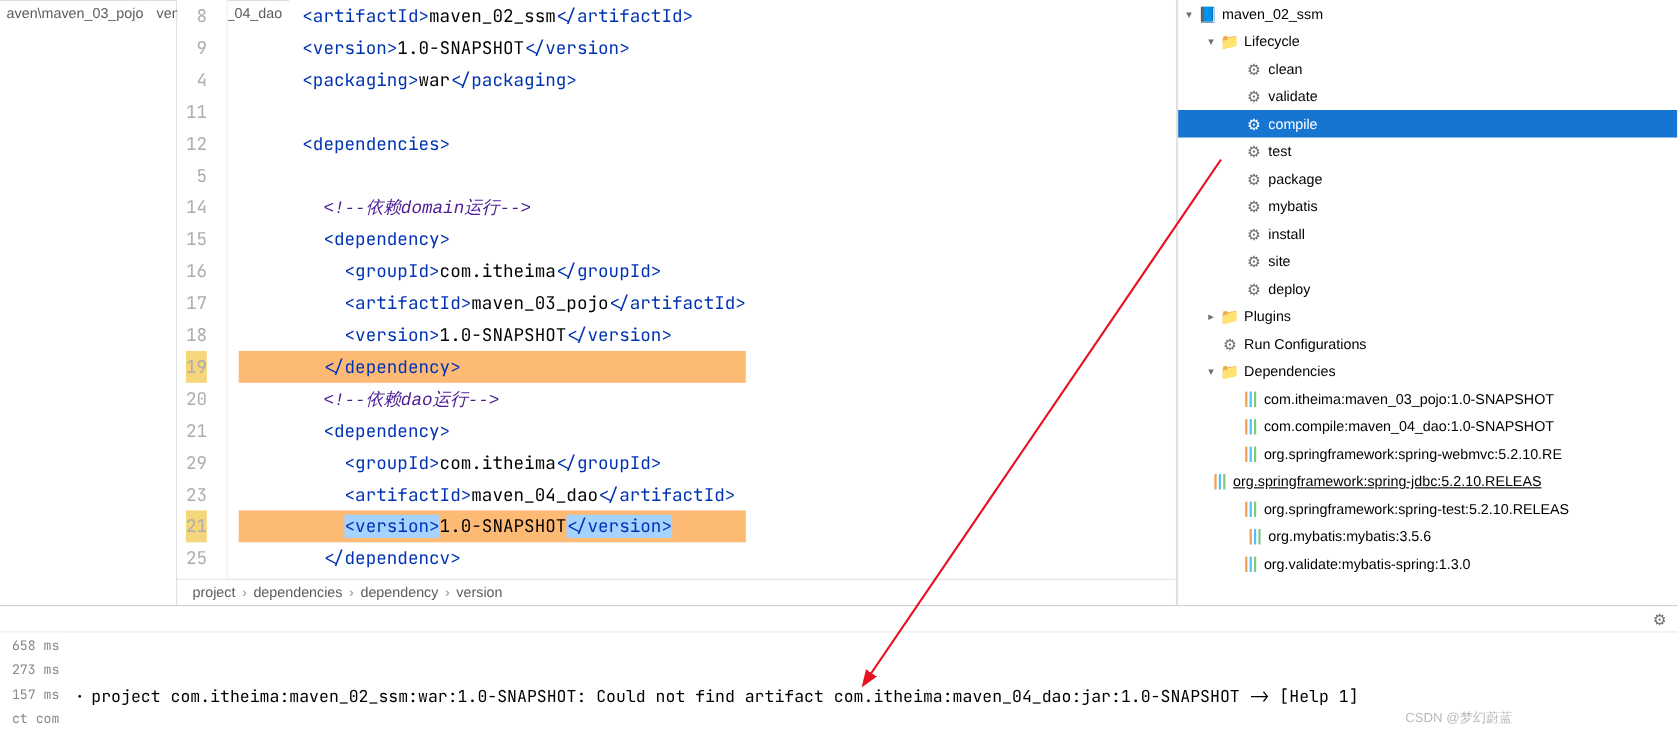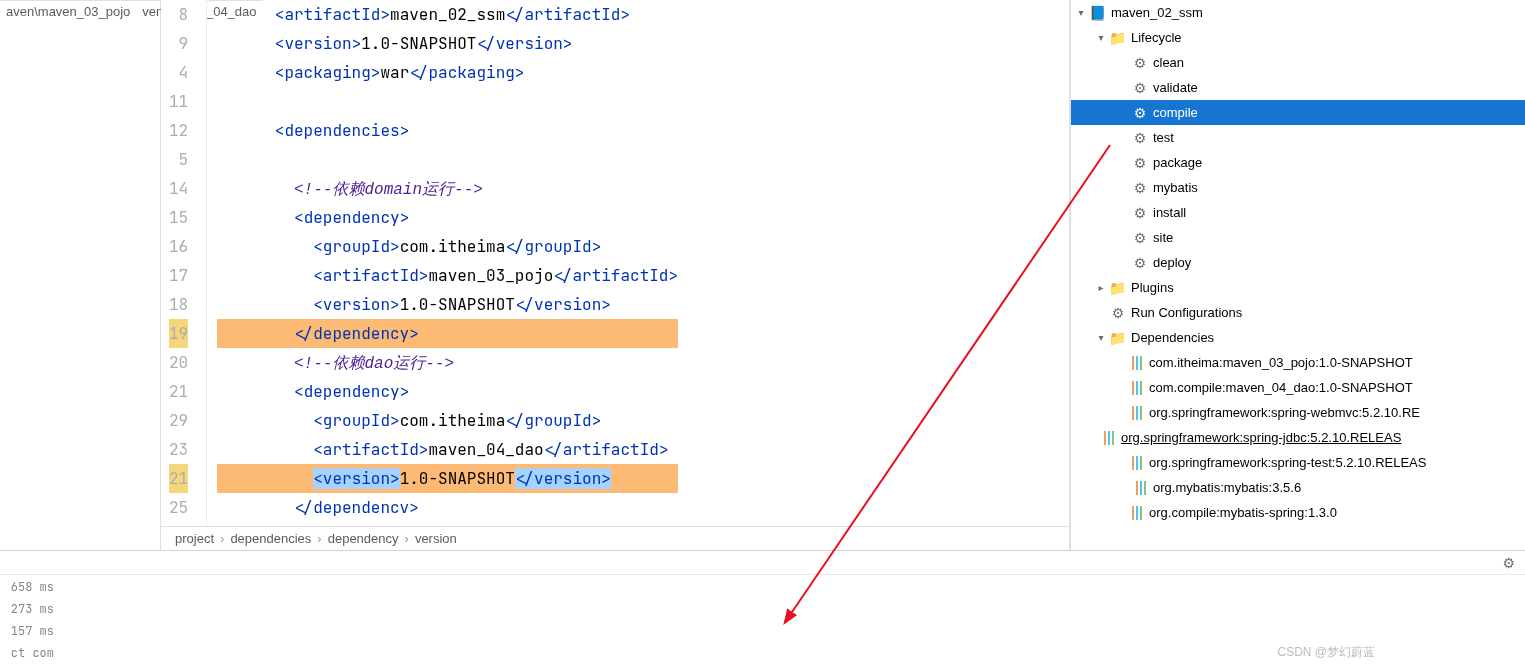--- a/index.html
+++ b/index.html
@@ -198,7 +198,7 @@
               <span style="background:#4fc3f7"></span>
               <span style="background:#81c784"></span>
             </span>
-            <span>org.compile:mybatis-spring:1.3.0</span>
+            <span>org.validate:mybatis-spring:1.3.0</span>
           </div>
         </div>
     </div>

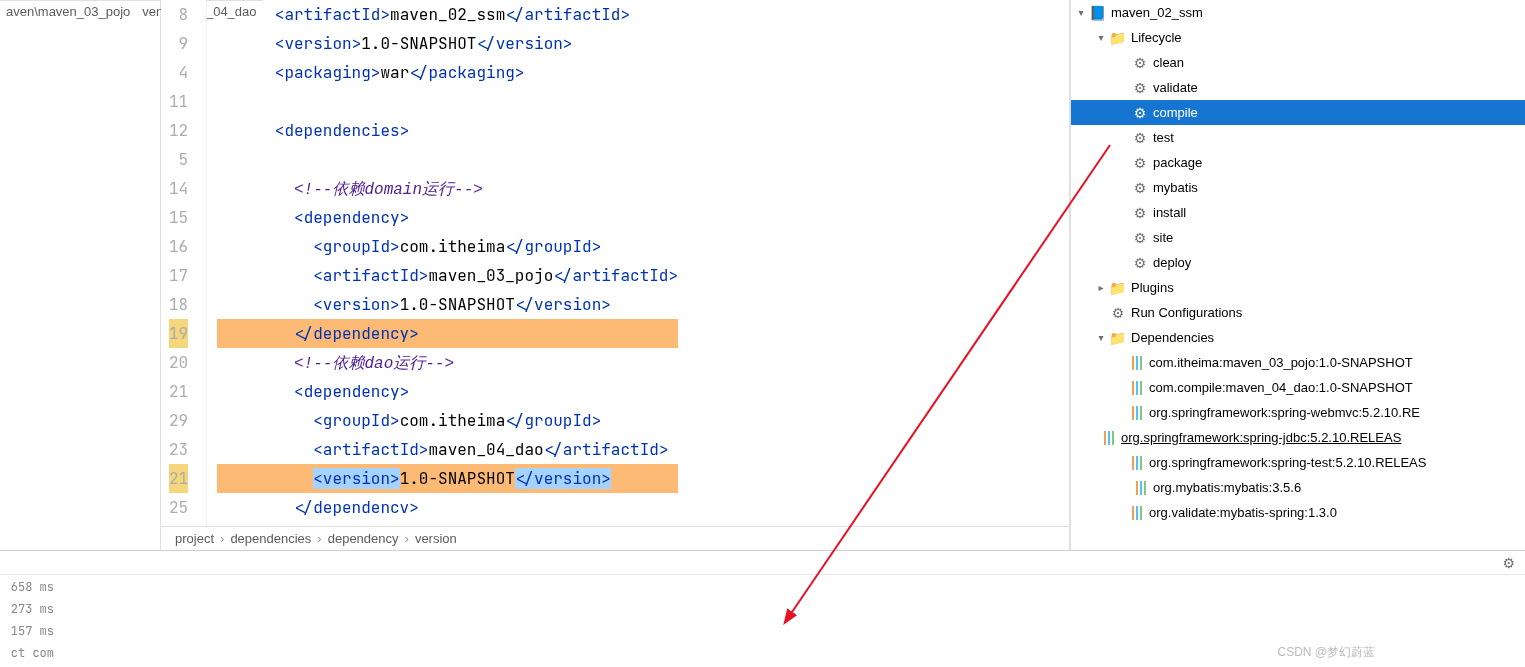--- a/index.html
+++ b/index.html
@@ -215,6 +215,10 @@
           <div>157 ms</div>
           <div>ct com</div>
         </div>
+      <div class="console-text">
+        <div style="height:44px"></div>
+        <div><span style="margin-right:6px">·</span><span>project com.itheima:maven_02_ssm:war:1.0-SNAPSHOT: Could not find artifact com.itheima:maven_04_dao:jar:1.0-SNAPSHOT -&gt; [Help 1]</span></div>
+      </div>
     </div>
   </div>
 

